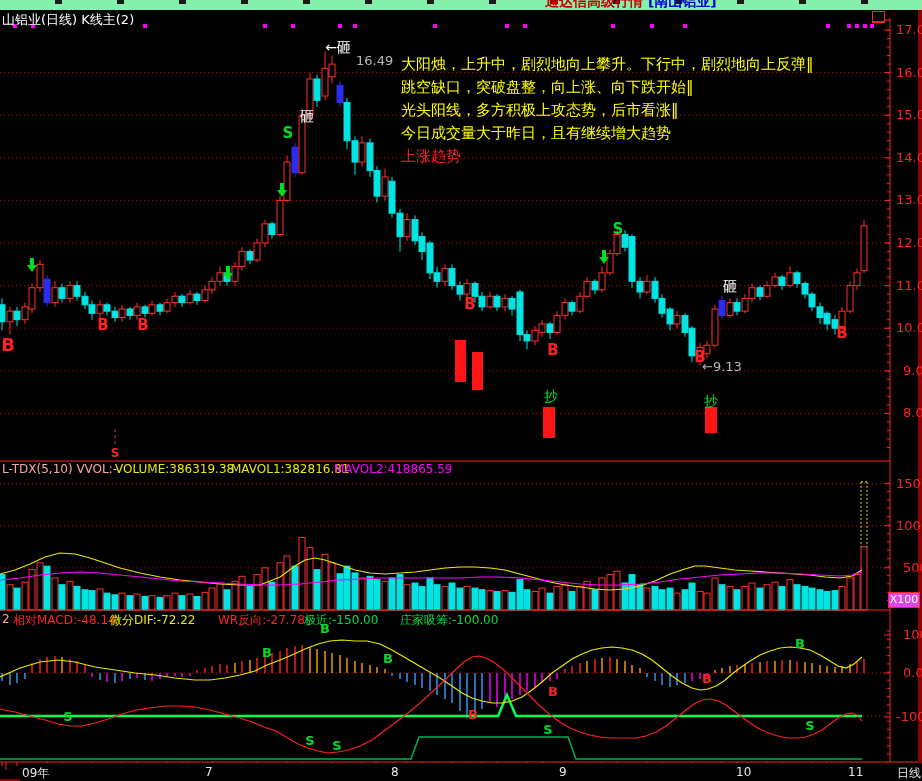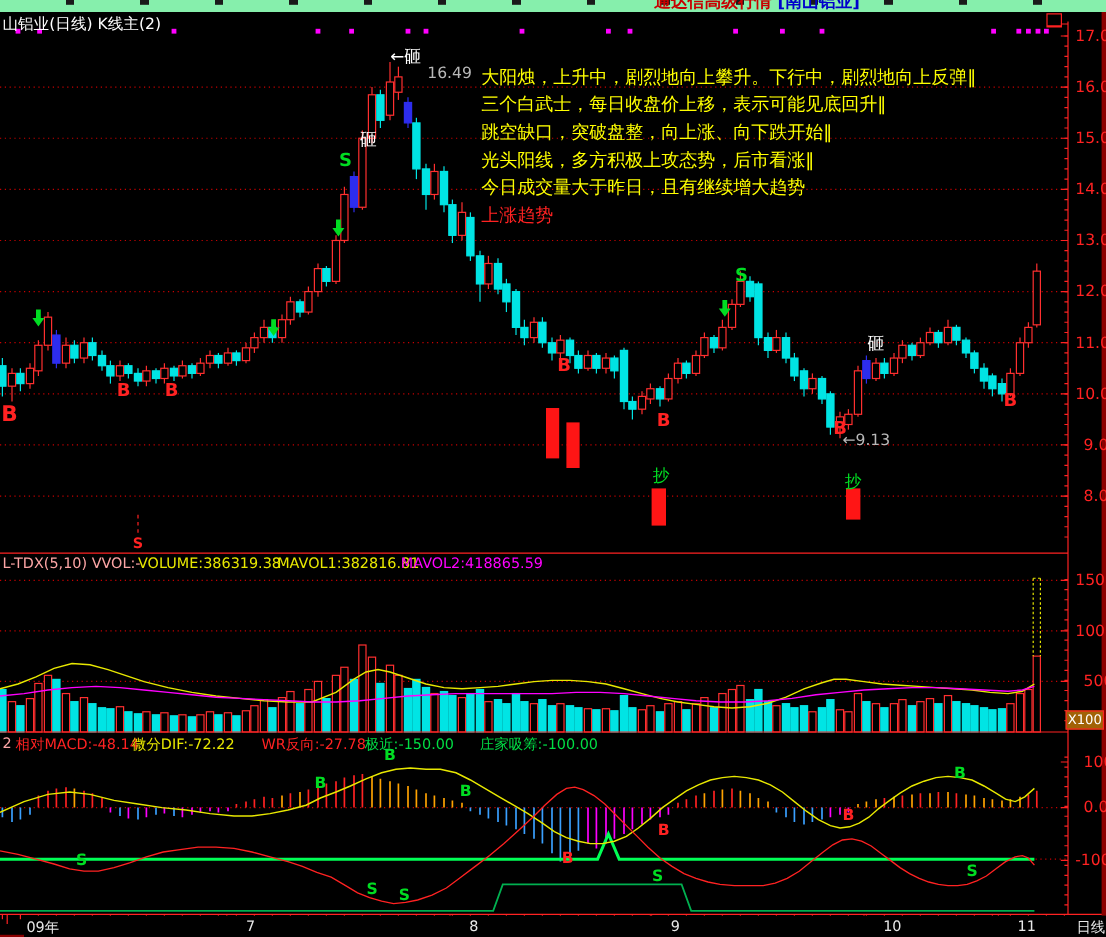--- a/index.html
+++ b/index.html
@@ -780,7 +780,6 @@
 
   <div class="annotation">
     <div class="yline">大阳烛，上升中，剧烈地向上攀升。下行中，剧烈地向上反弹‖</div>
-    <div class="yline">三个白武士，每日收盘价上移，表示可能见底回升‖</div>
     <div class="yline">跳空缺口，突破盘整，向上涨、向下跌开始‖</div>
     <div class="yline">光头阳线，多方积极上攻态势，后市看涨‖</div>
     <div class="yline">今日成交量大于昨日，且有继续增大趋势</div>

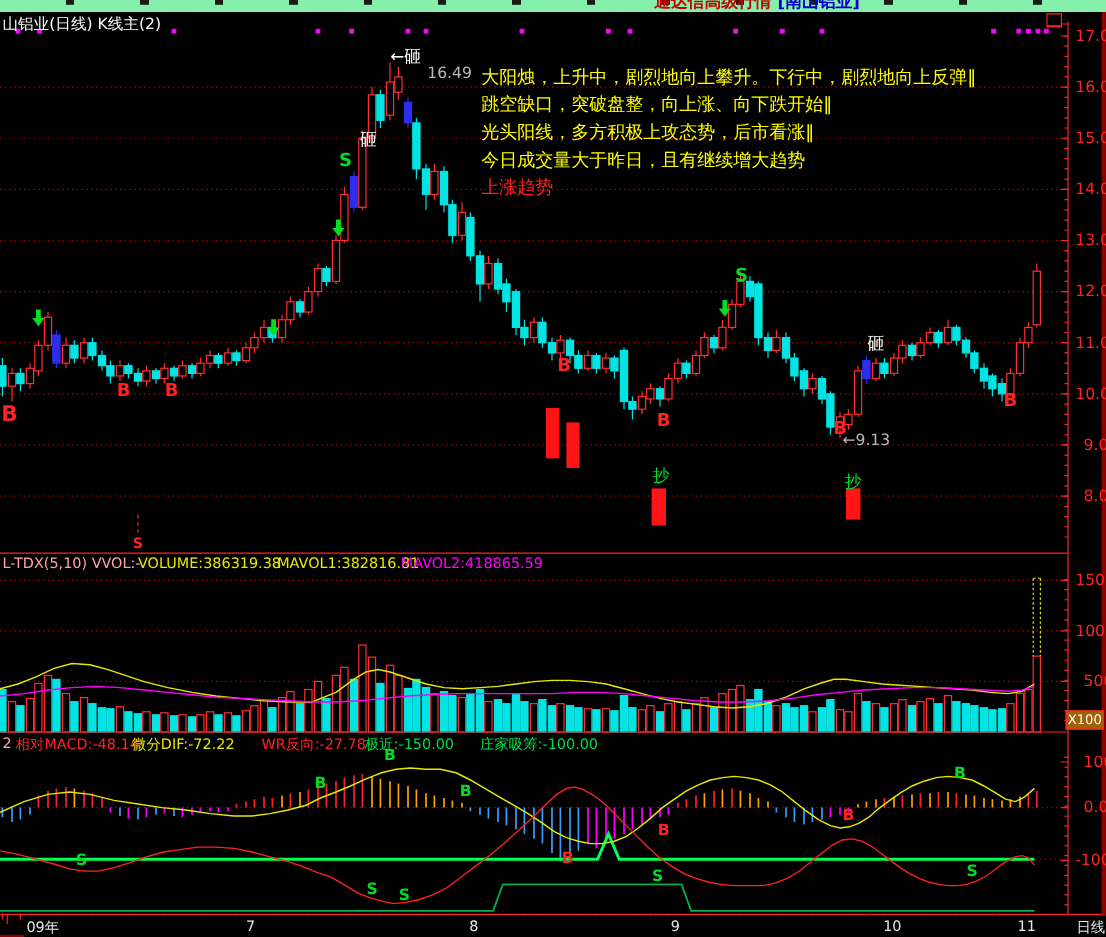--- a/index.html
+++ b/index.html
@@ -23,7 +23,7 @@
   .c-white{color:#fca5a5;} .c-yellow{color:#e8e800;} .c-magenta{color:#ff00ff;}
   .c-red{color:#ff2222;} .c-green{color:#00dd44;}
   .x100-box{position:absolute;left:888px;top:592px;width:30px;height:14px;border:1px solid #ff2222;
-    color:#ffffff;font-size:11px;line-height:14px;text-align:center;background:#a16207;}
+    color:#ffffff;font-size:11px;line-height:14px;text-align:center;background:#d946ef;}
   .time-axis{position:absolute;left:0;top:763px;width:922px;height:18px;background:#000;margin-left:20px;}
   .time-axis span{position:absolute;top:2px;color:#e8e8e8;font-size:12px;white-space:nowrap;}
   .period-label{position:absolute;left:897px;top:765px;color:#e8e8e8;font-size:12px;}

